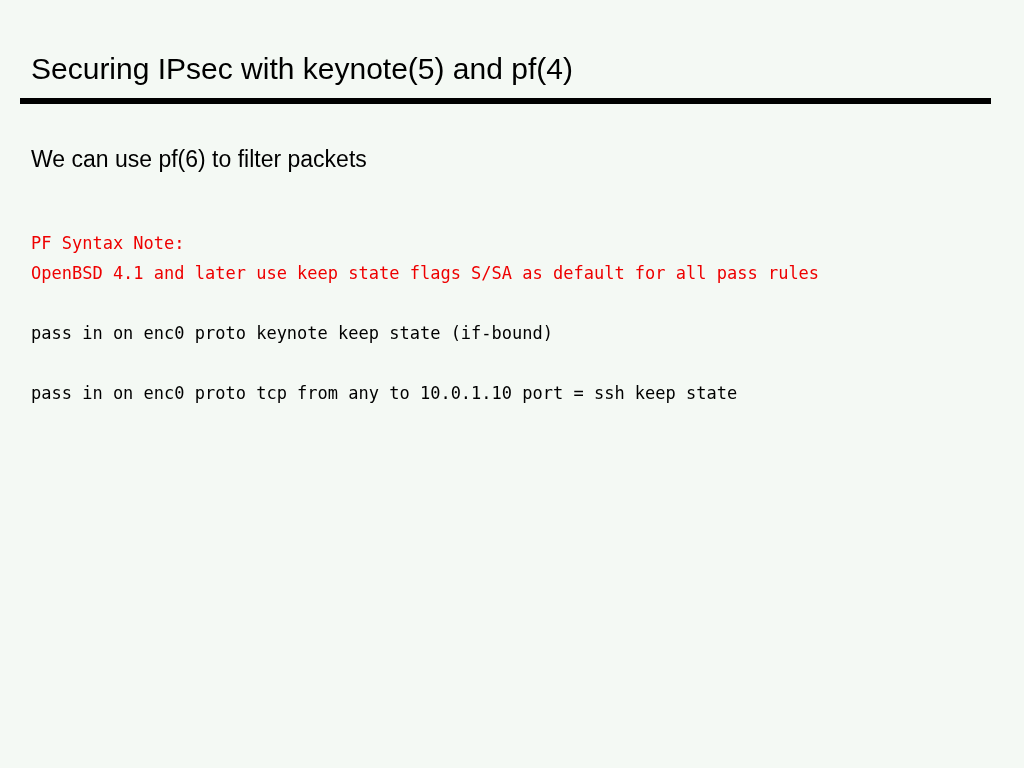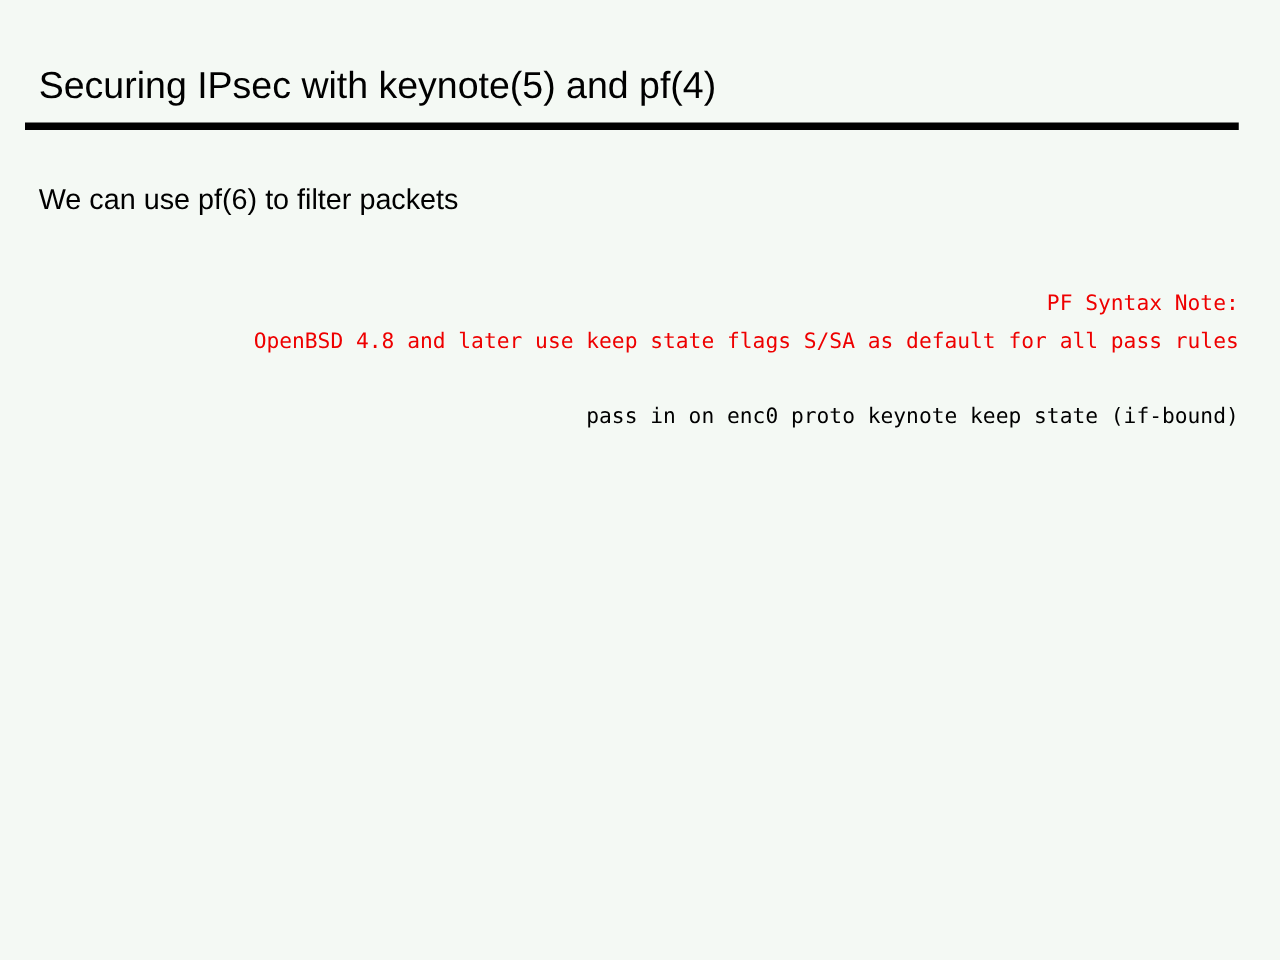--- a/index.html
+++ b/index.html
@@ -54,7 +54,6 @@
     font-size: 17px;
     line-height: 30px;
     color: #000000;
-    text-align: right;
   }
   .code-line {
     white-space: pre-wrap;

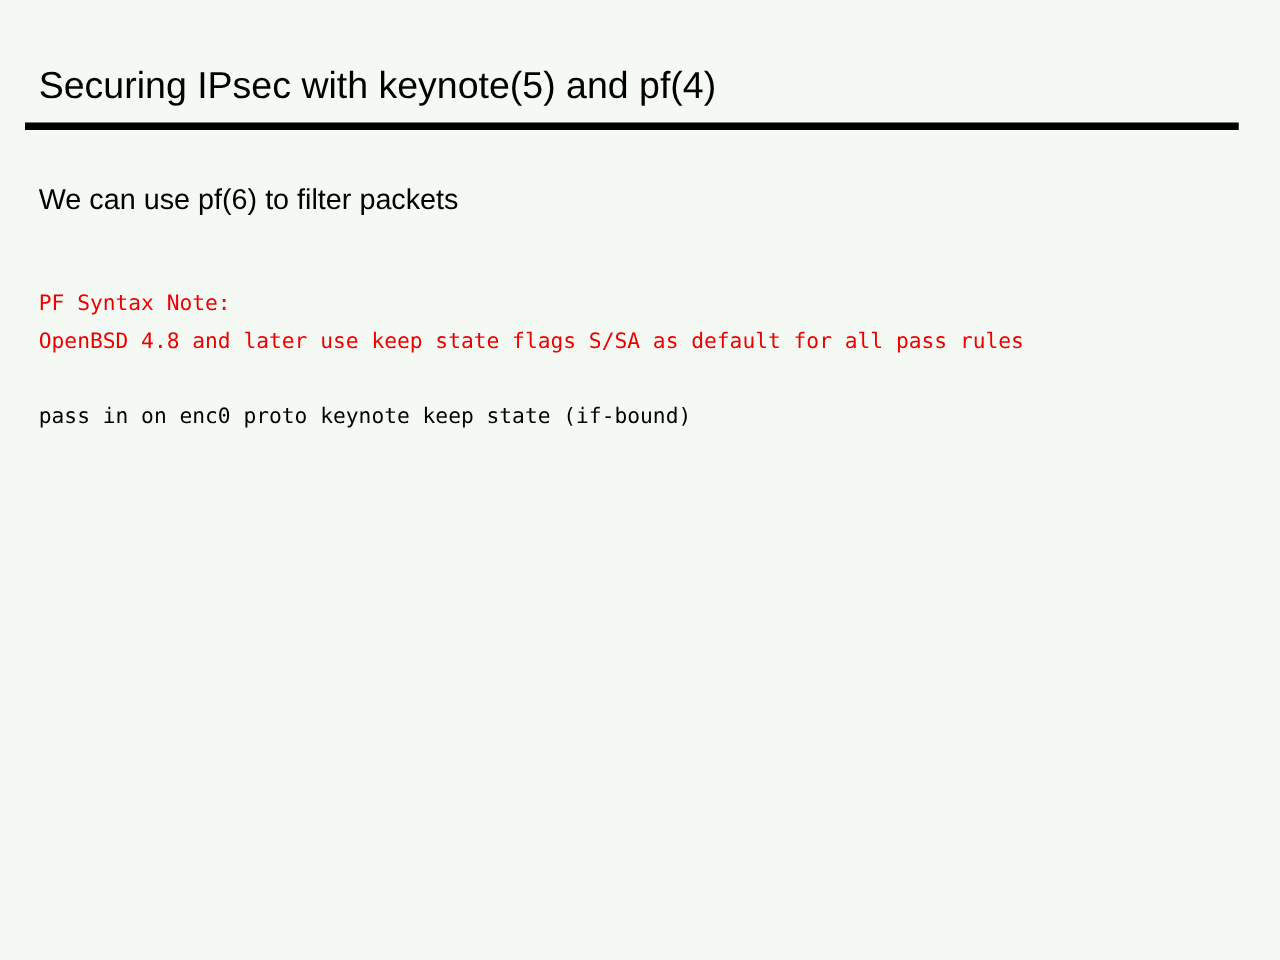--- a/index.html
+++ b/index.html
@@ -79,7 +79,7 @@
 
   <div class="code-block">
     <div class="code-line note">PF Syntax Note:</div>
-    <div class="code-line note">OpenBSD 4.8 and later use keep state flags S/SA as default for all pass rules</div>
+    <div class="code-line note">OpenBSD 4.1 and later use keep state flags S/SA as default for all pass rules</div>
     <div class="code-line blank"></div>
     <div class="code-line">pass in on enc0 proto keynote keep state (if-bound)</div>
     <div class="code-line blank"></div>

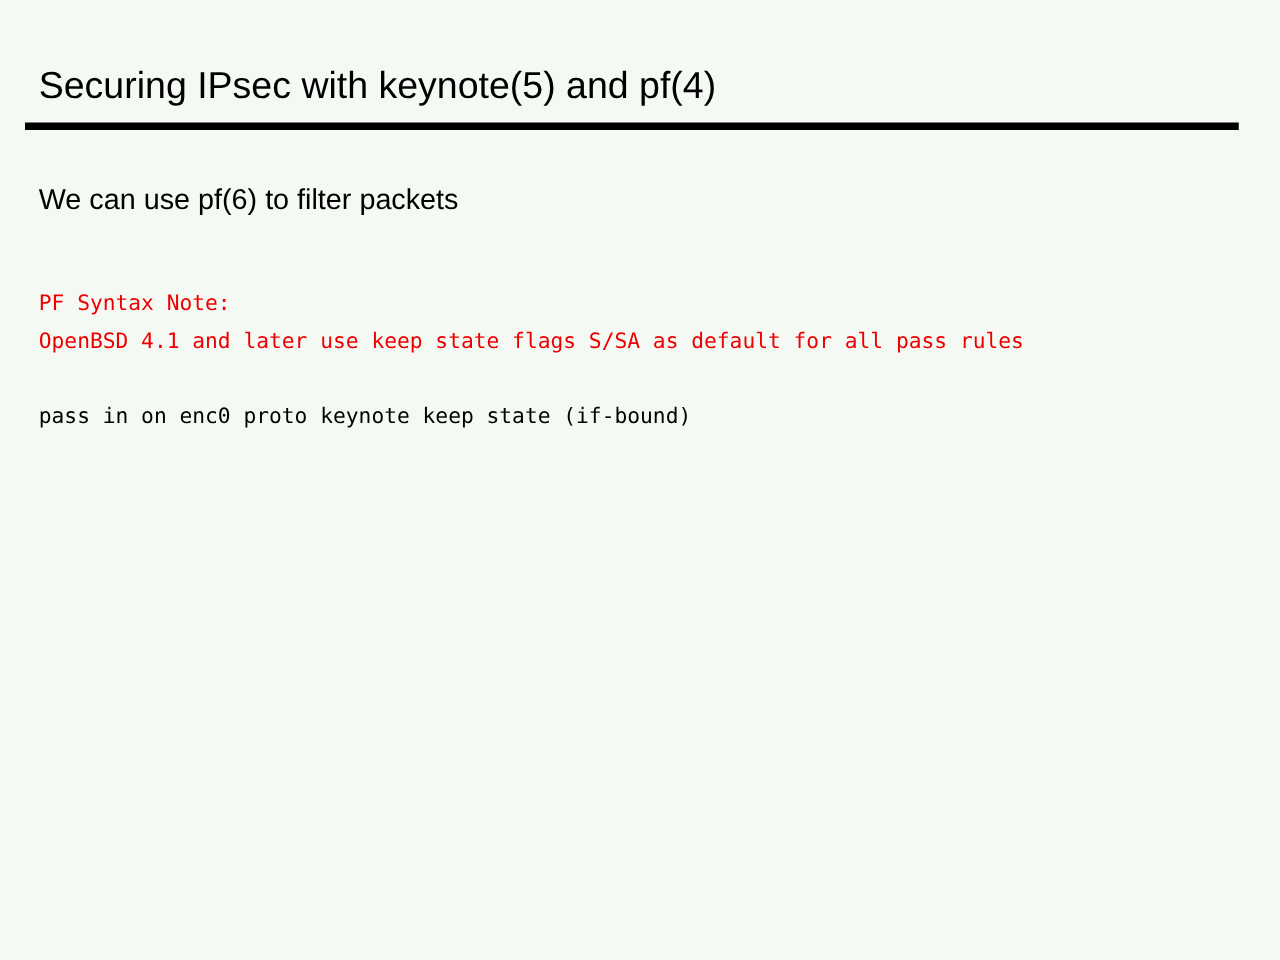--- a/index.html
+++ b/index.html
@@ -83,6 +83,7 @@
     <div class="code-line blank"></div>
     <div class="code-line">pass in on enc0 proto keynote keep state (if-bound)</div>
     <div class="code-line blank"></div>
+    <div class="code-line">pass in on enc0 proto tcp from any to 10.0.1.10 port = ssh keep state</div>
   </div>
 
 </div>

